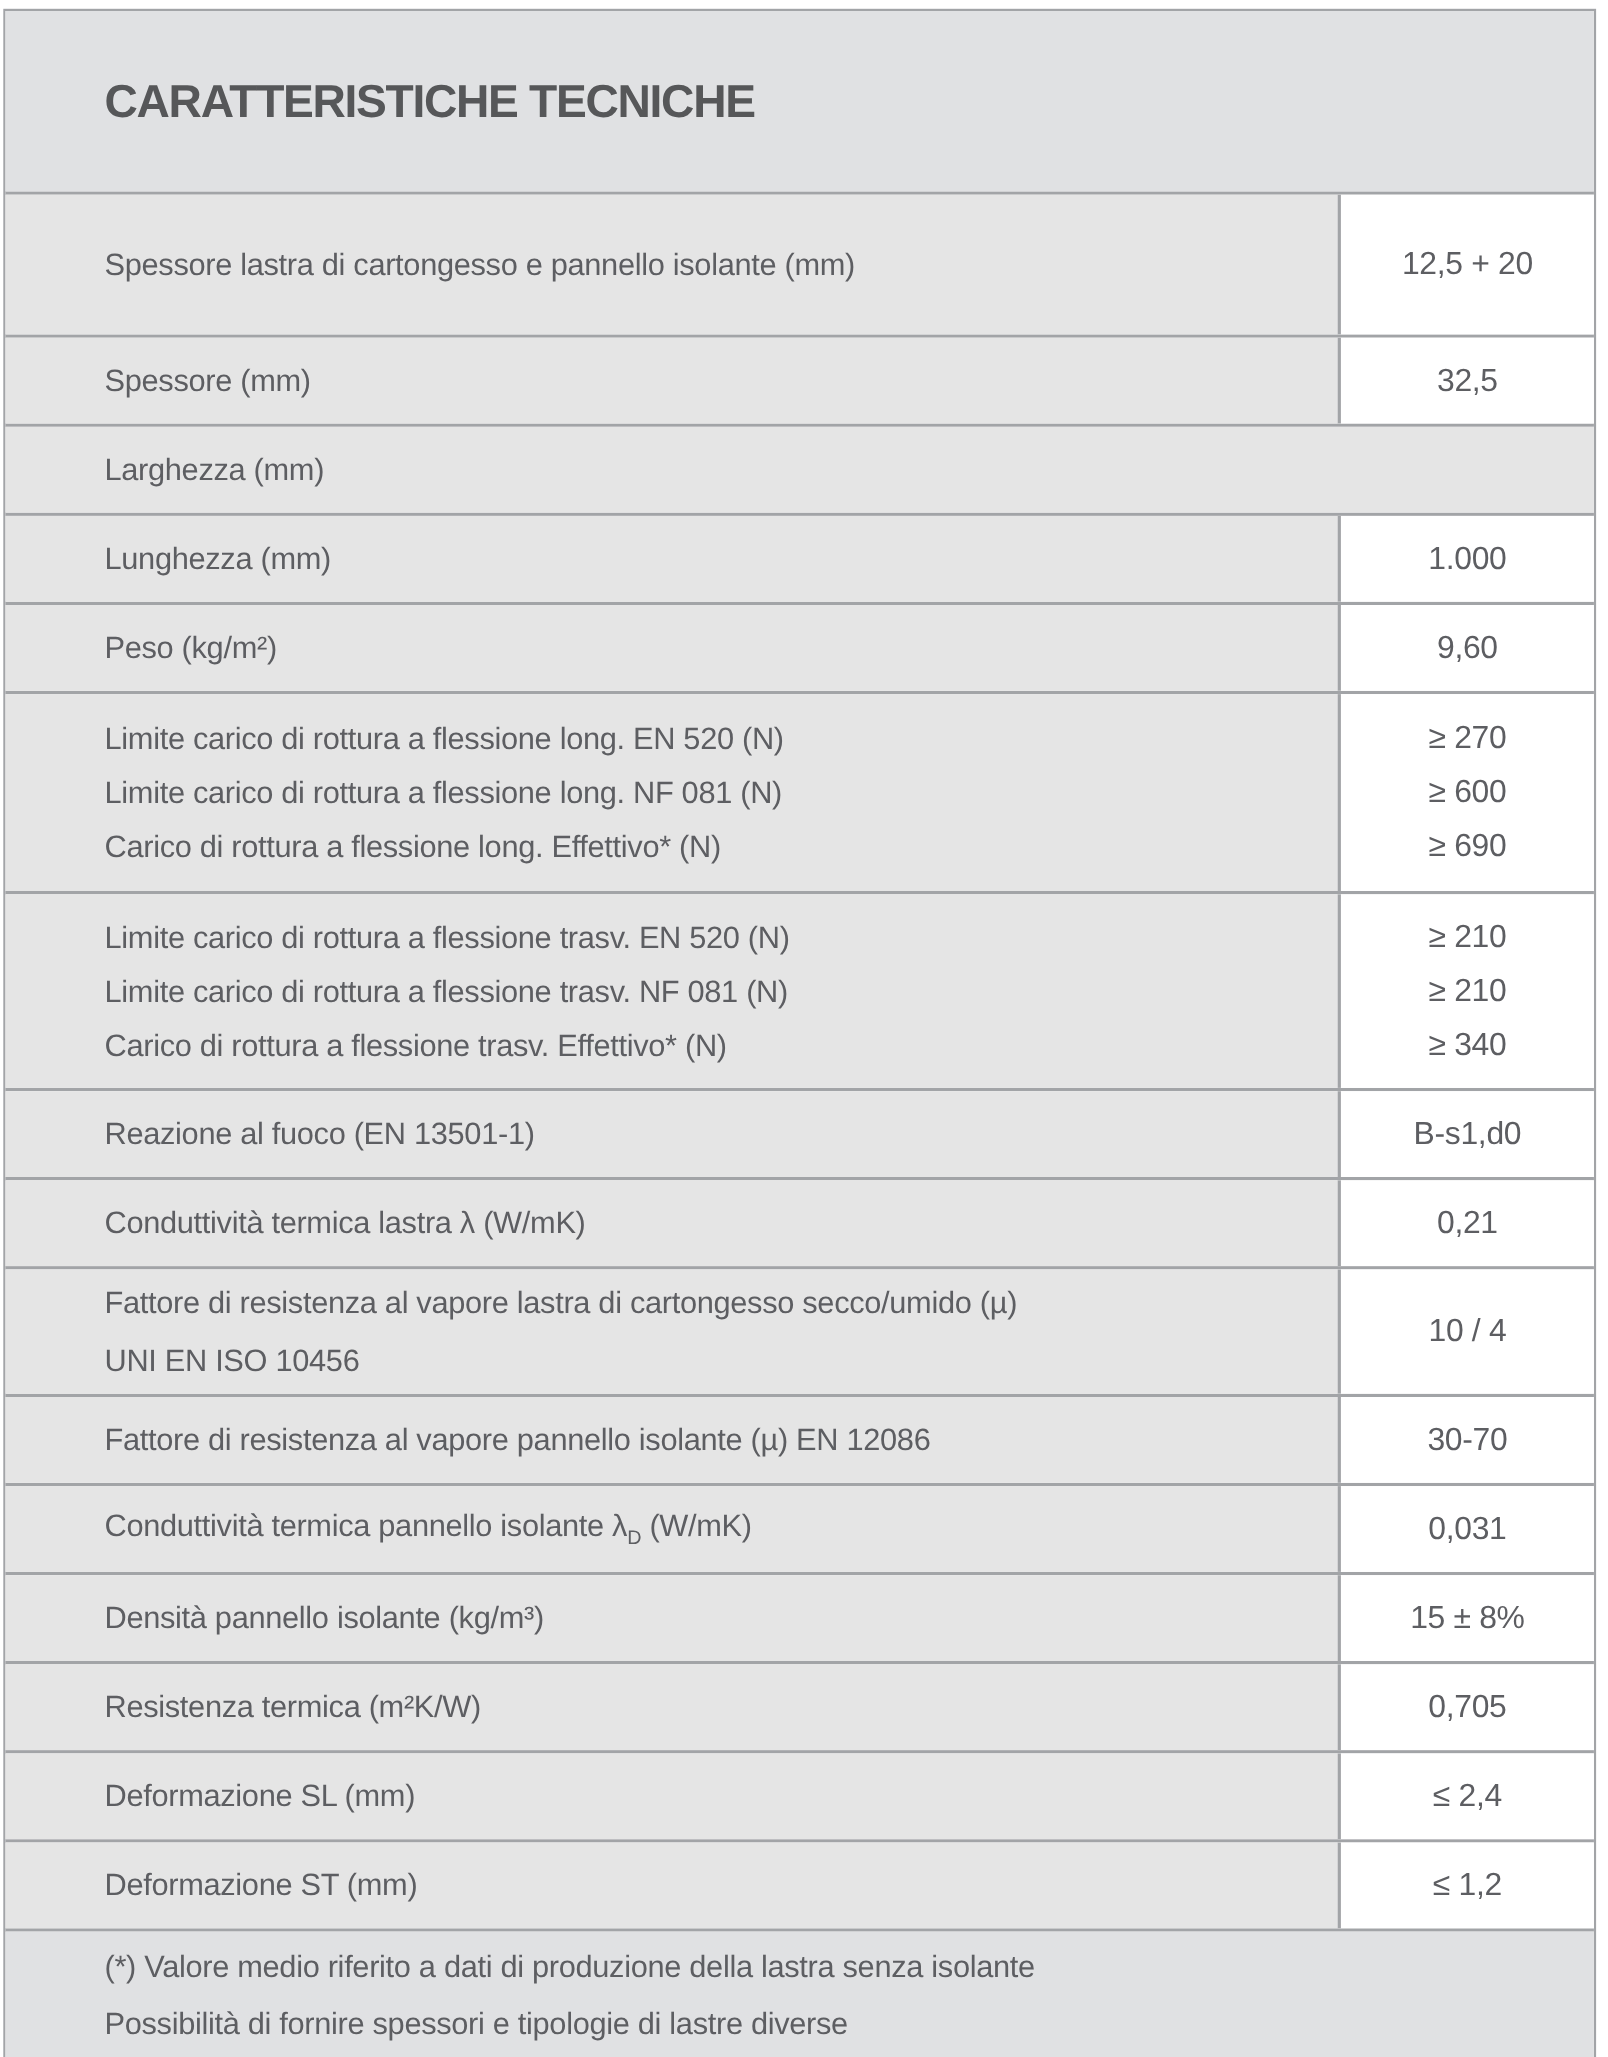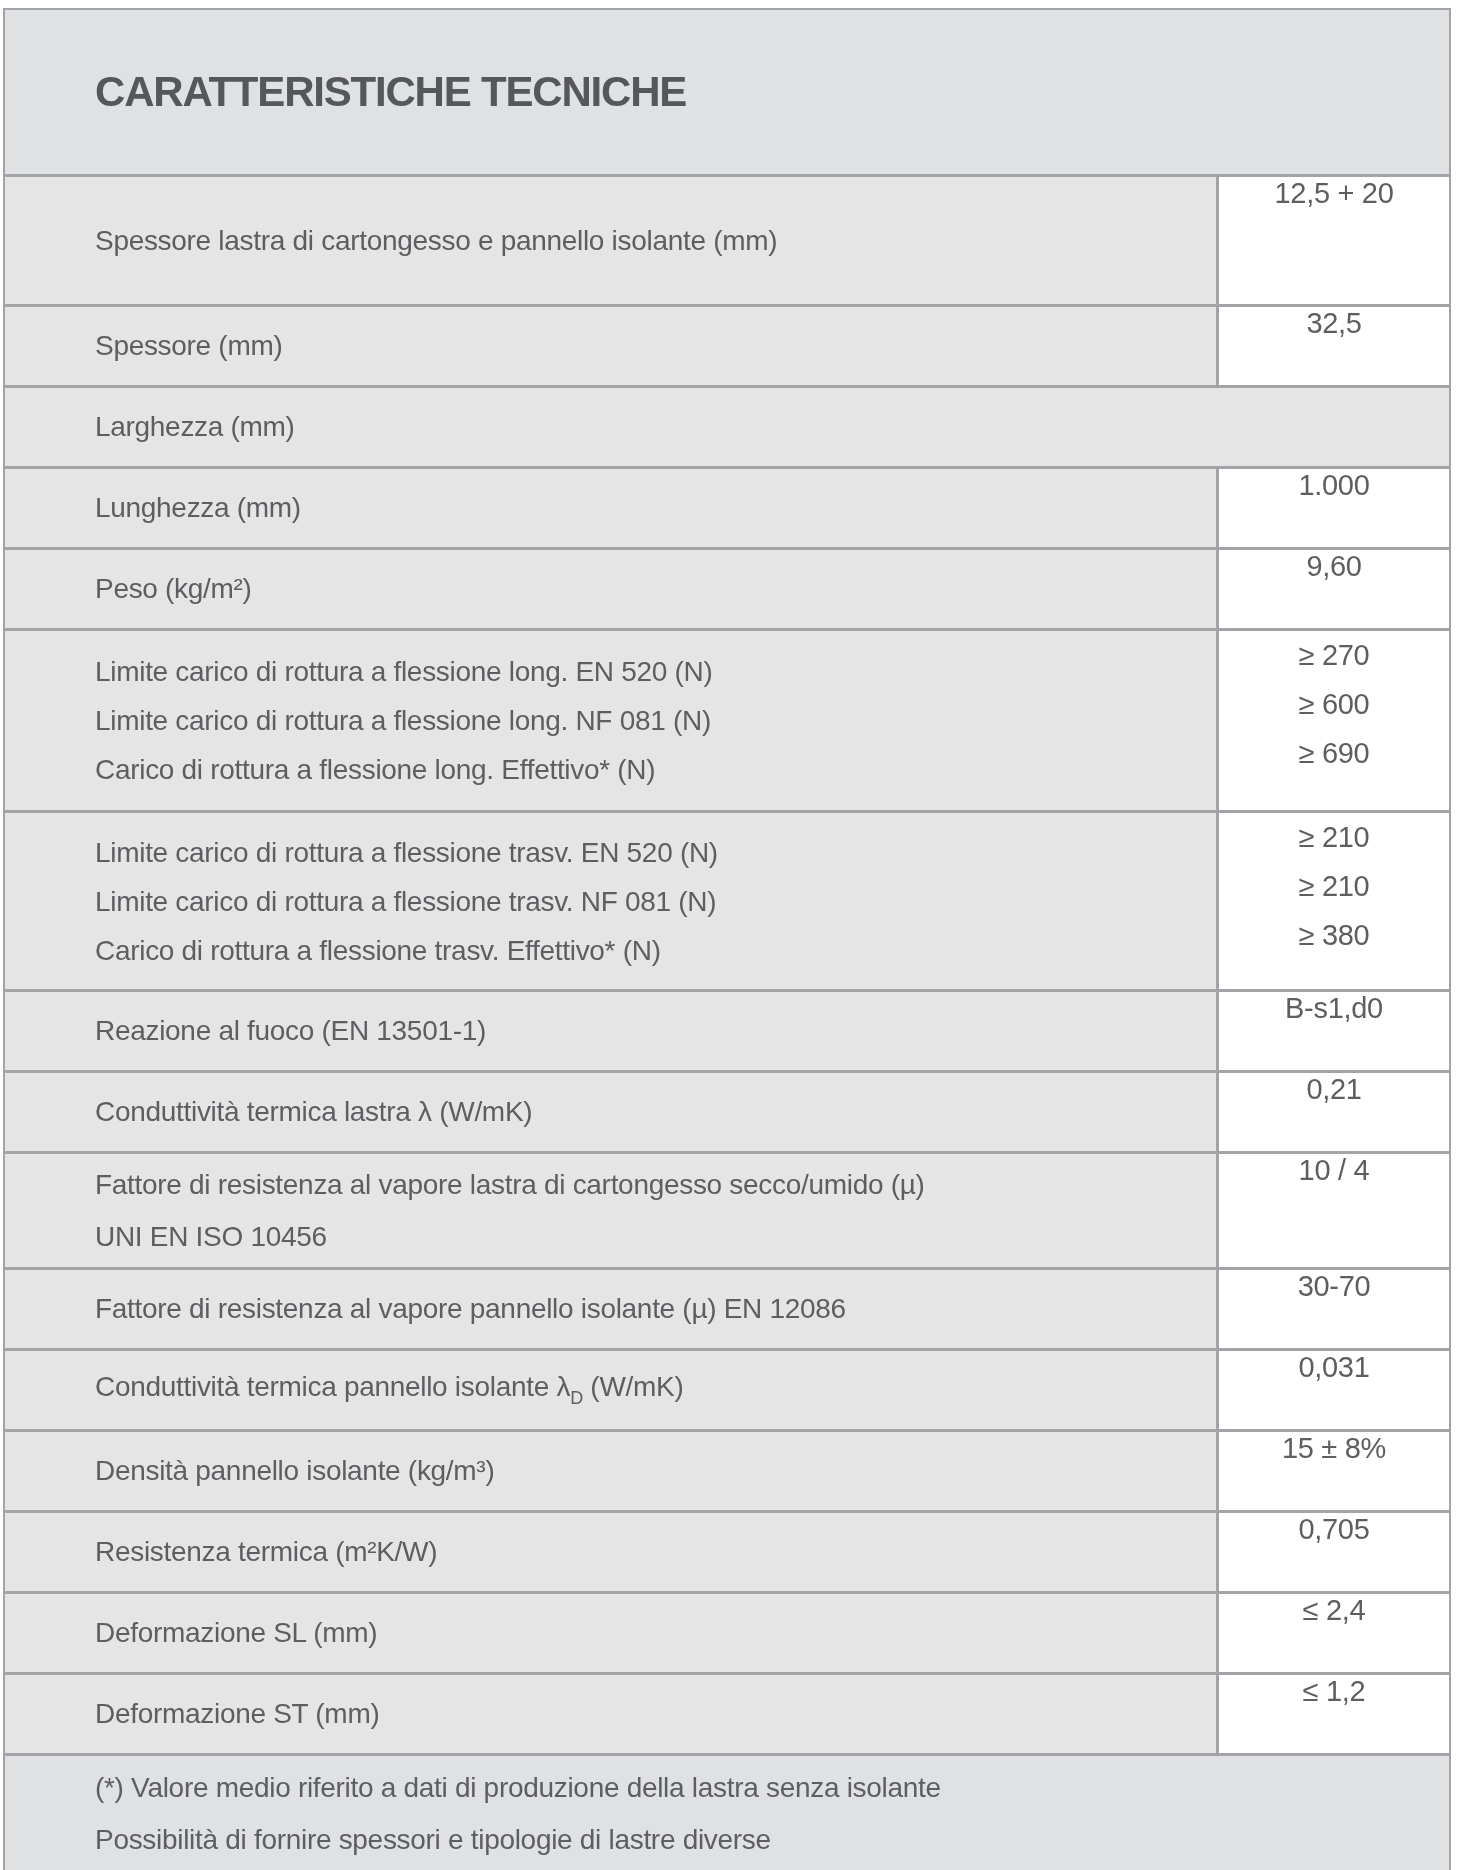--- a/index.html
+++ b/index.html
@@ -43,7 +43,7 @@
     border-left: 3px solid #a2a4a7;
     display: flex;
     flex-direction: column;
-    justify-content: flex-start;
+    justify-content: center;
     align-items: center;
     text-align: center;
     color: #5d5e62;

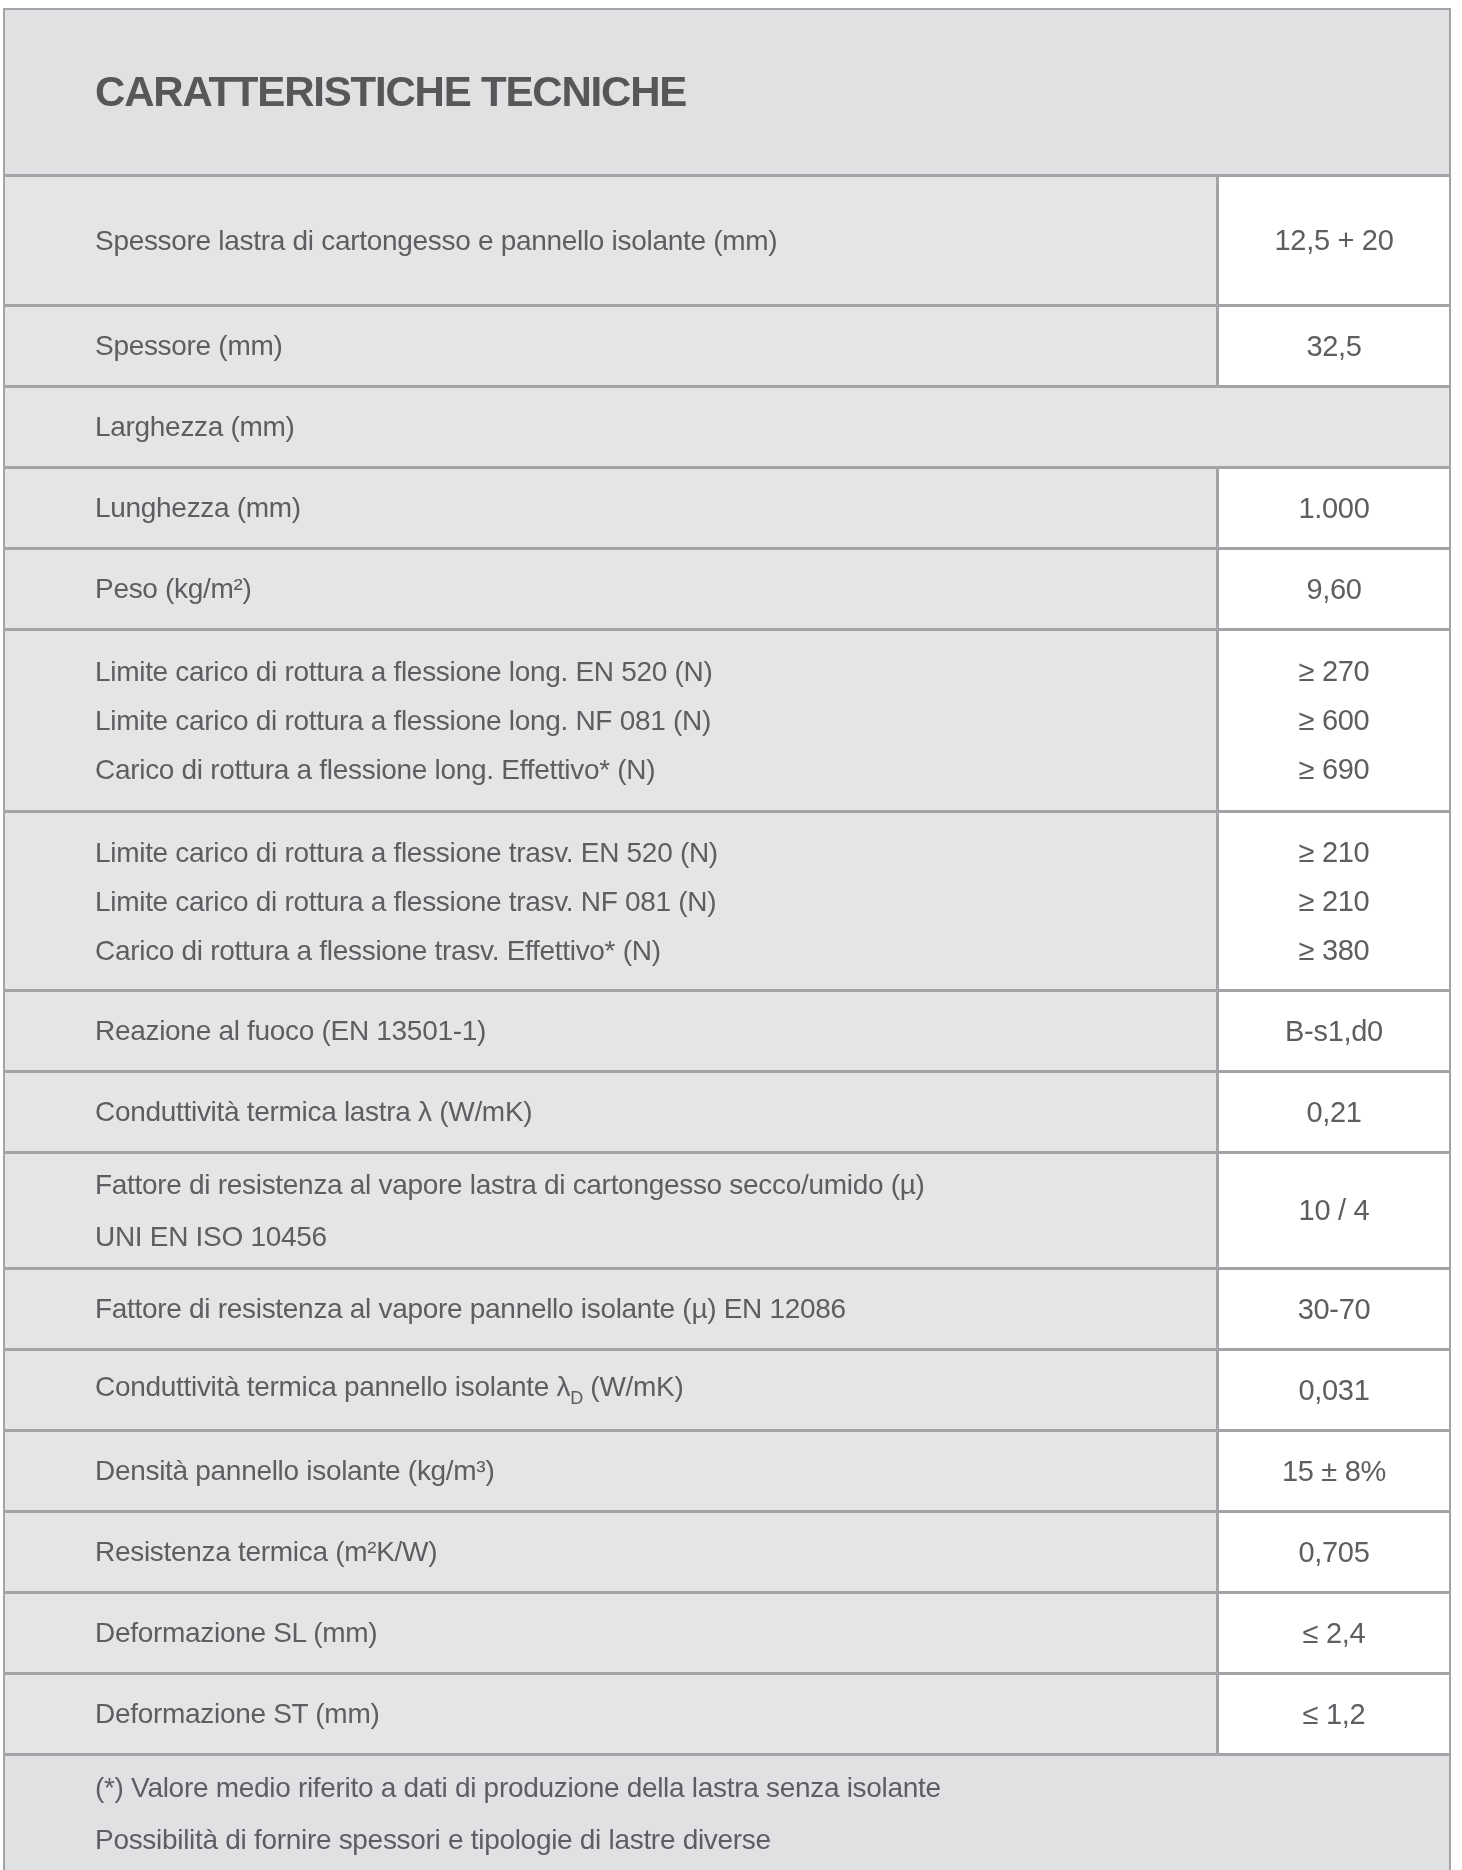--- a/index.html
+++ b/index.html
@@ -160,7 +160,7 @@
     <div class="cell-value">
       <span class="mline">≥ 210</span>
       <span class="mline">≥ 210</span>
-      <span class="mline">≥ 380</span>
+      <span class="mline">≥ 340</span>
     </div>
   </div>
 

